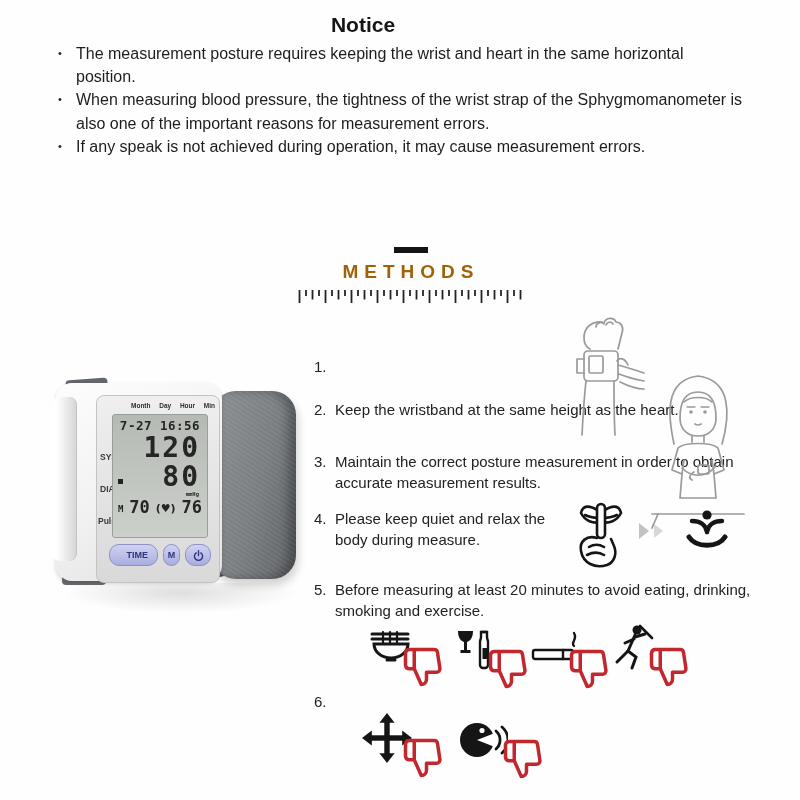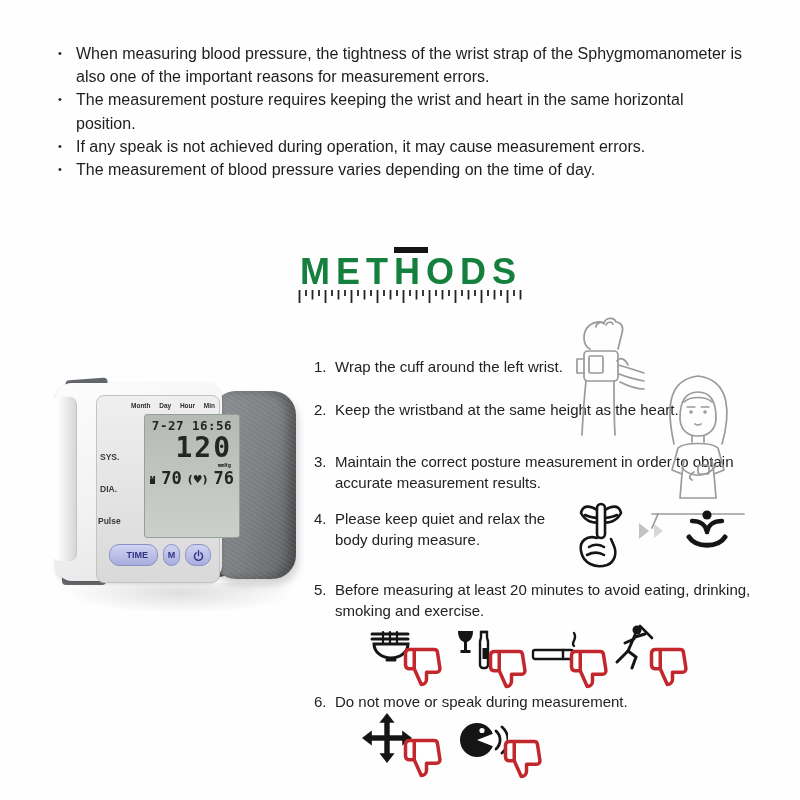--- a/index.html
+++ b/index.html
@@ -89,6 +89,7 @@
     </defs>
   </svg>
 
+  <div class="notice-title">Notice</div>
   <ul class="notice-list">
     <li>When measuring blood pressure, the tightness of the wrist strap of the Sphygmomanometer is also one of the important reasons for measurement errors.</li>
     <li>The measurement posture requires keeping the wrist and heart in the same horizontal position.</li>

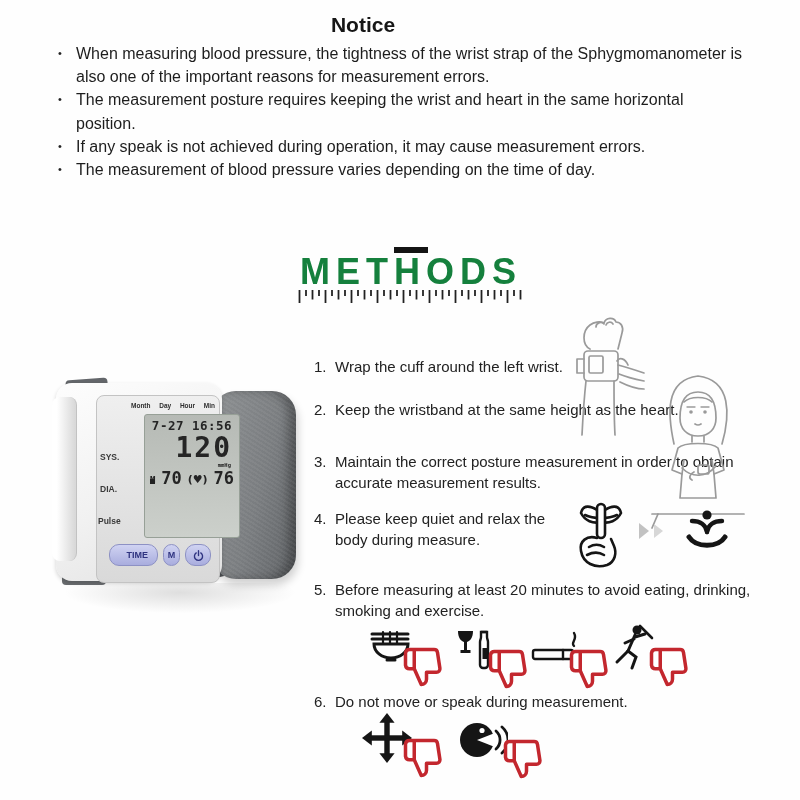--- a/index.html
+++ b/index.html
@@ -91,8 +91,8 @@
 
   <div class="notice-title">Notice</div>
   <ul class="notice-list">
+    <li>The measurement posture requires keeping the wrist and heart in the same horizontal position.</li>
     <li>When measuring blood pressure, the tightness of the wrist strap of the Sphygmomanometer is also one of the important reasons for measurement errors.</li>
-    <li>The measurement posture requires keeping the wrist and heart in the same horizontal position.</li>
     <li>If any speak is not achieved during operation, it may cause measurement errors.</li>
     <li>The measurement of blood pressure varies depending on the time of day.</li>
   </ul>

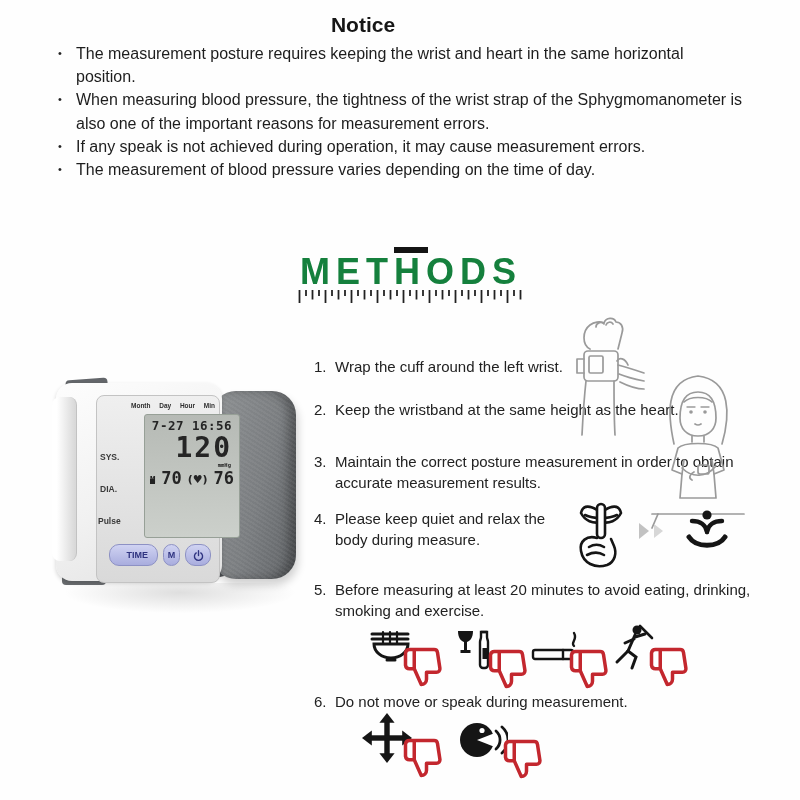--- a/index.html
+++ b/index.html
@@ -94,7 +94,6 @@
     <li>The measurement posture requires keeping the wrist and heart in the same horizontal position.</li>
     <li>When measuring blood pressure, the tightness of the wrist strap of the Sphygmomanometer is also one of the important reasons for measurement errors.</li>
     <li>If any speak is not achieved during operation, it may cause measurement errors.</li>
-    <li>The measurement of blood pressure varies depending on the time of day.</li>
   </ul>
 
   <div class="methods-head">

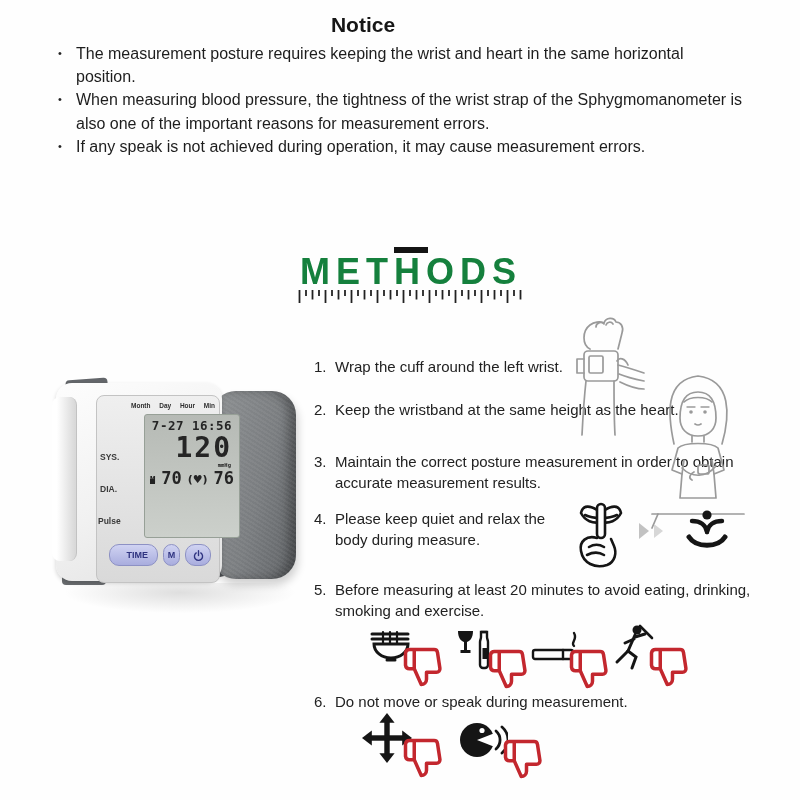--- a/index.html
+++ b/index.html
@@ -18,7 +18,7 @@
   
   .methods-head{position:absolute;left:22px;top:247px;width:778px;text-align:center;}
   .methods-dash{width:34px;height:6px;background:#141414;margin:0 auto 5px;}
-  .methods-title{font-size:36px;font-weight:800;letter-spacing:6px;color:#15803d;
+  .methods-title{font-size:19px;font-weight:800;letter-spacing:6px;color:#a16207;
                  margin:0;line-height:28px;}
   .ruler{display:block;margin:4px auto 0;}
 

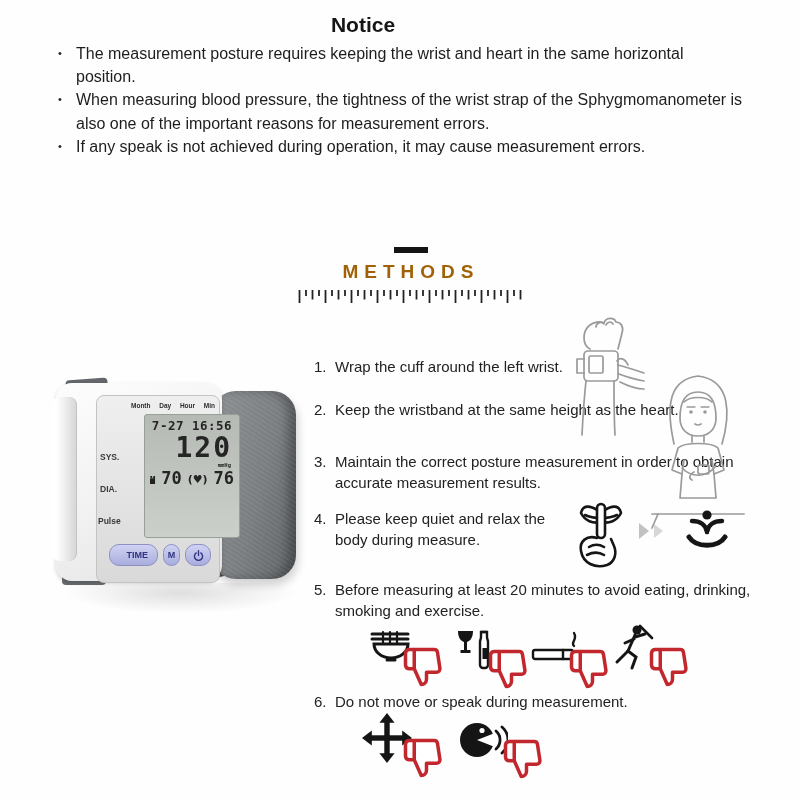--- a/index.html
+++ b/index.html
@@ -164,7 +164,6 @@
 
   <div class="step" style="left:314px;top:356px;width:330px">
     <span class="n">1.</span>
-    <span class="t">Wrap the cuff around the left wrist.</span>
   </div>
   <div class="step" style="left:314px;top:399px;width:430px">
     <span class="n">2.</span>

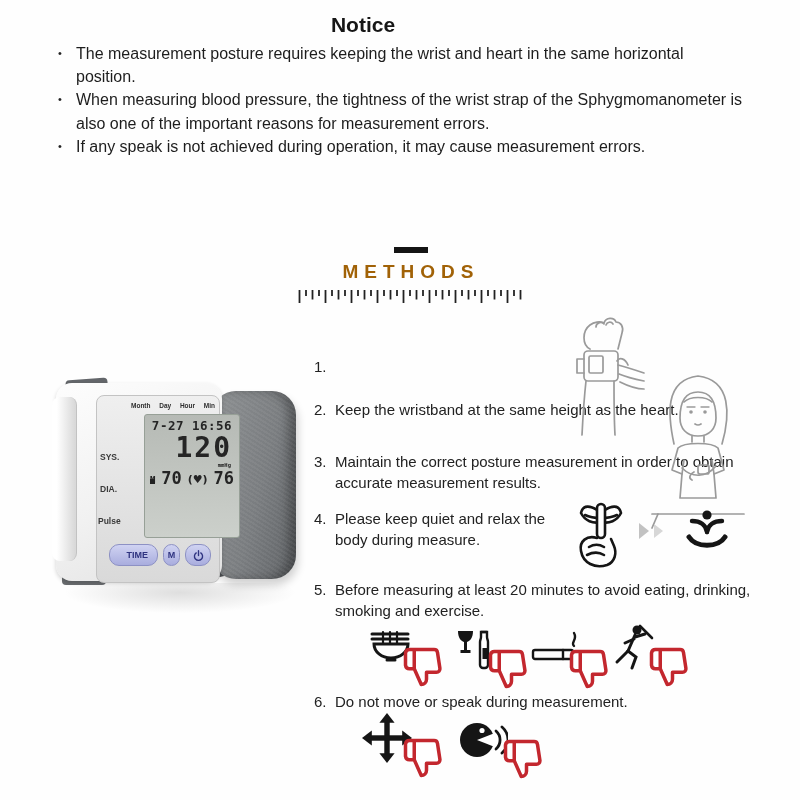--- a/index.html
+++ b/index.html
@@ -51,7 +51,7 @@
   .lbl-sys{top:56px;} .lbl-dia{top:88px;} .lbl-pulse{top:120px;left:1px !important;}
   .lcd{left:15px;top:18px;width:94px;height:122px;border:1px solid #97a097;border-radius:3px;
        background:linear-gradient(180deg,#b6bab5,#ccd0cb);color:#252525;
-       font-family:"DejaVu Sans Mono",monospace;font-weight:700;margin-left:32px;}
+       font-family:"DejaVu Sans Mono",monospace;font-weight:700;}
   .lcd-date{margin-top:3px;text-align:center;font-size:12.5px;letter-spacing:0.5px;}
   .lcd-big{font-size:28px;line-height:29px;text-align:right;padding-right:7px;letter-spacing:2px;}
   .lcd-unit{font-size:5.5px;text-align:right;padding-right:8px;line-height:7px;}

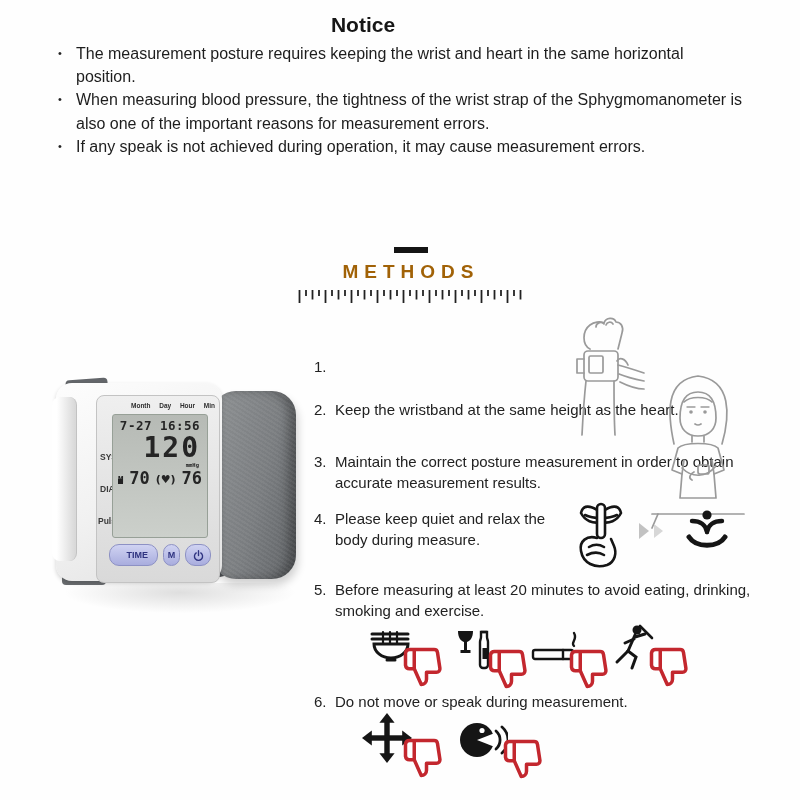--- a/index.html
+++ b/index.html
@@ -139,6 +139,7 @@
           <span>16:56</span>
         </div>
         <div class="lcd-big">120</div>
+        <div class="lcd-big">80</div>
         <div class="lcd-unit">mmHg</div>
         <div class="lcd-pulse-row">
           <span class="mem">M</span>

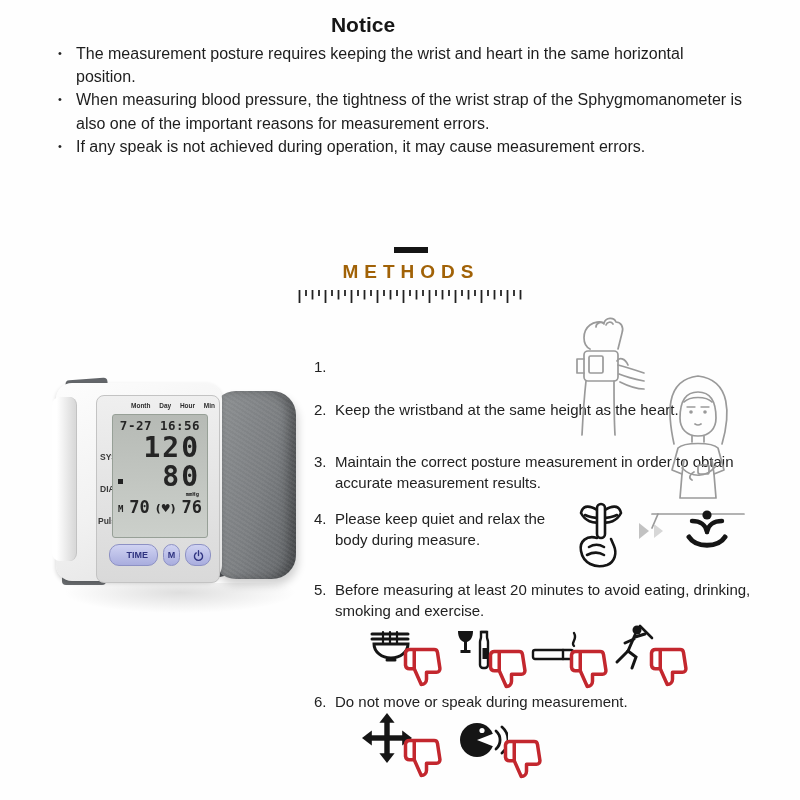--- a/index.html
+++ b/index.html
@@ -184,7 +184,6 @@
   </div>
   <div class="step" style="left:314px;top:691px;width:430px">
     <span class="n">6.</span>
-    <span class="t">Do not move or speak during measurement.</span>
   </div>
 
   <svg class="abs" style="left:556px;top:303px" width="90" height="135" viewBox="0 0 90 135" fill="none" stroke="#9a9a9a" stroke-width="1.7" stroke-linecap="round" stroke-linejoin="round">

